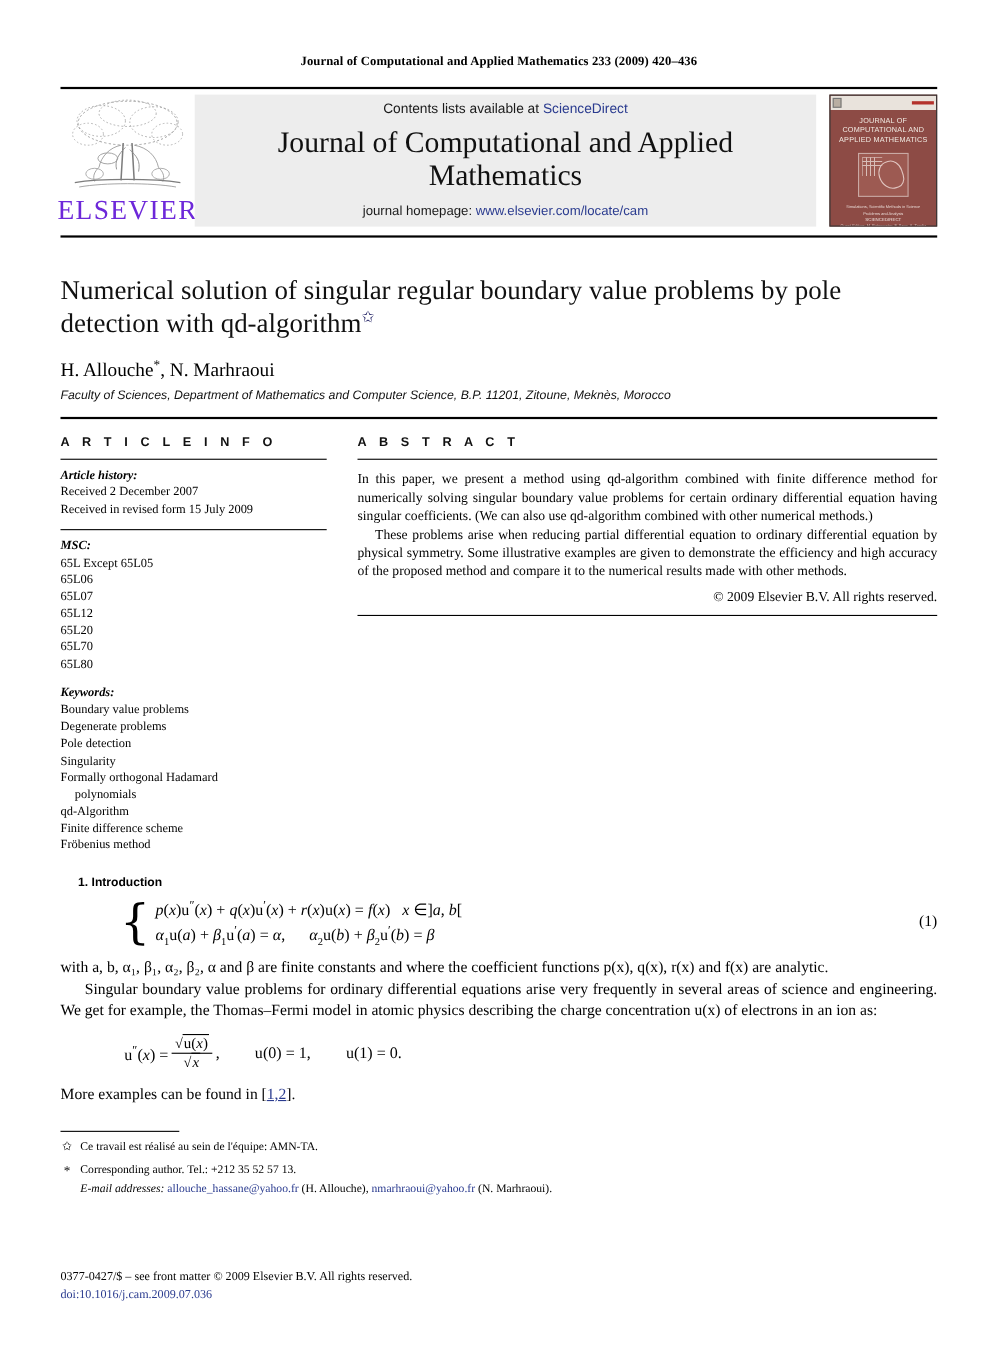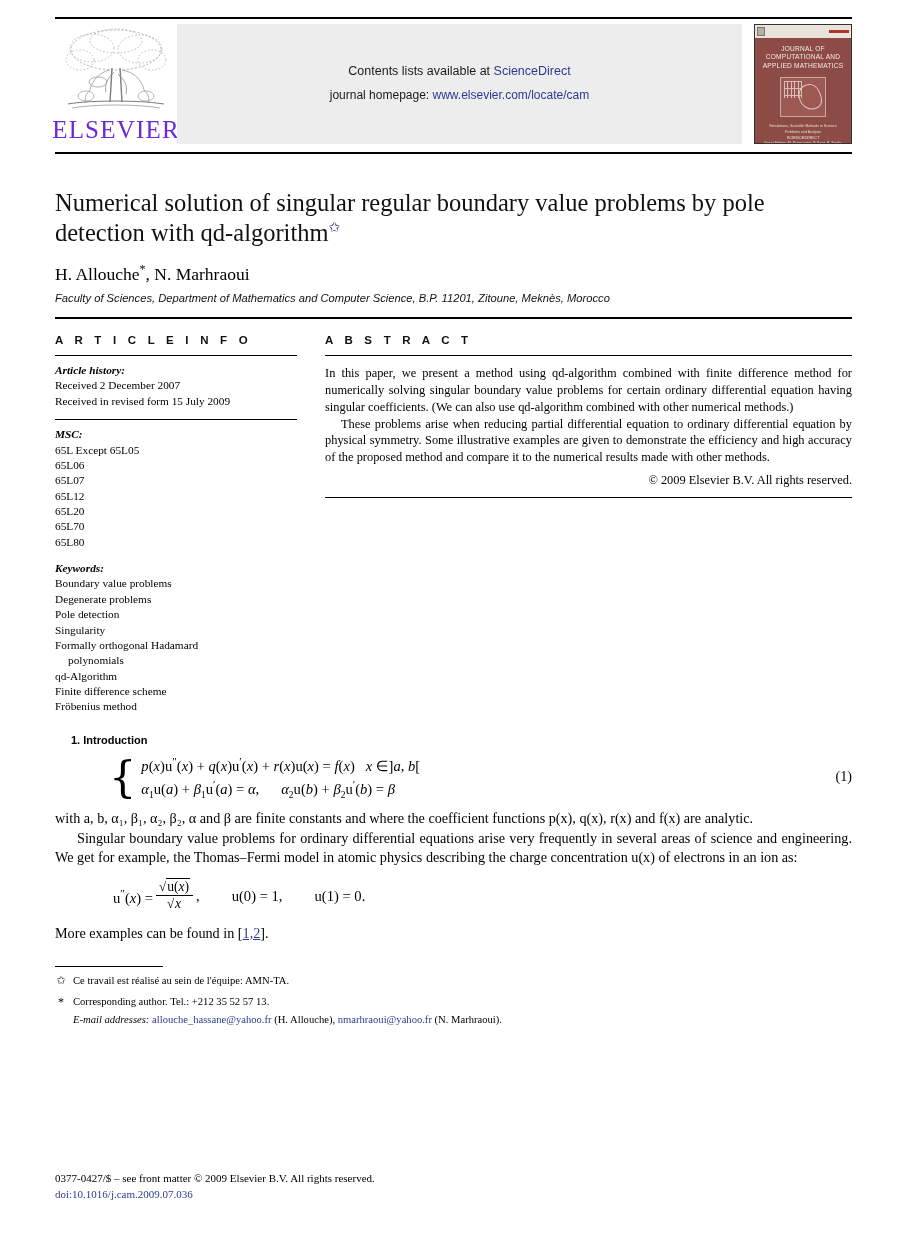--- a/index.html
+++ b/index.html
@@ -299,6 +299,7 @@
 
 <div class="page">
 
+  <div class="running-head">Journal of Computational and Applied Mathematics 233 (2009) 420–436</div>
 
   <div class="masthead">
 

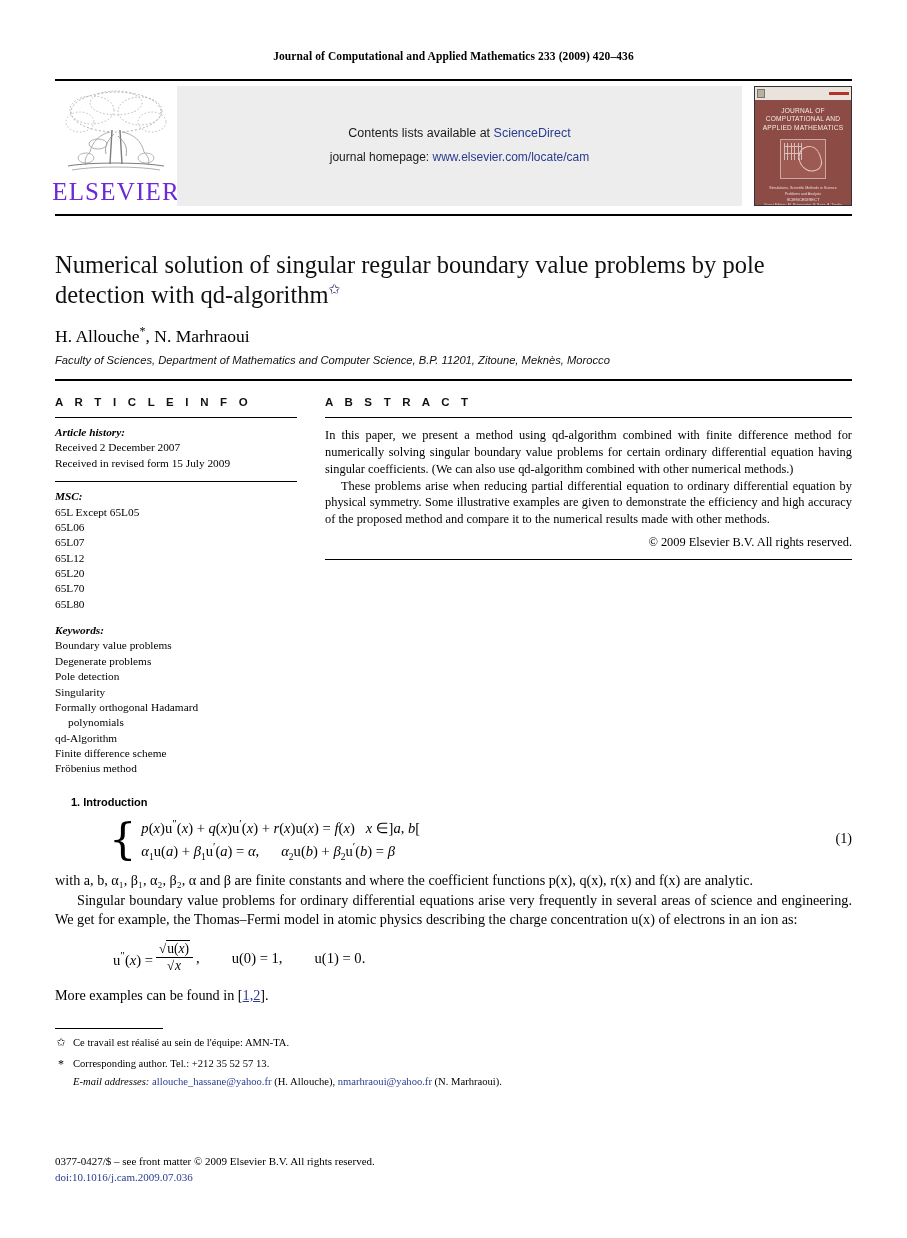--- a/index.html
+++ b/index.html
@@ -330,6 +330,10 @@
       <div class="contents-line">
         <span>Contents lists available at </span><a class="link" href="#">ScienceDirect</a>
       </div>
+      <div class="journal-title">
+        <div>Journal of Computational and Applied</div>
+        <div>Mathematics</div>
+      </div>
       <div class="homepage-line">
         <span>journal homepage: </span><a class="link" href="#">www.elsevier.com/locate/cam</a>
       </div>

